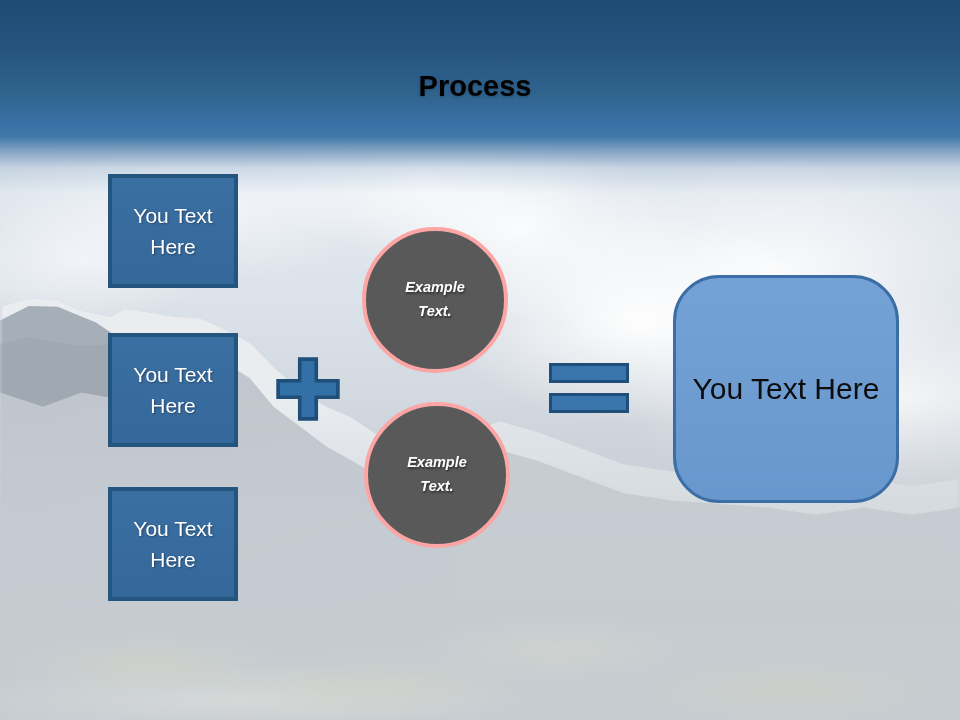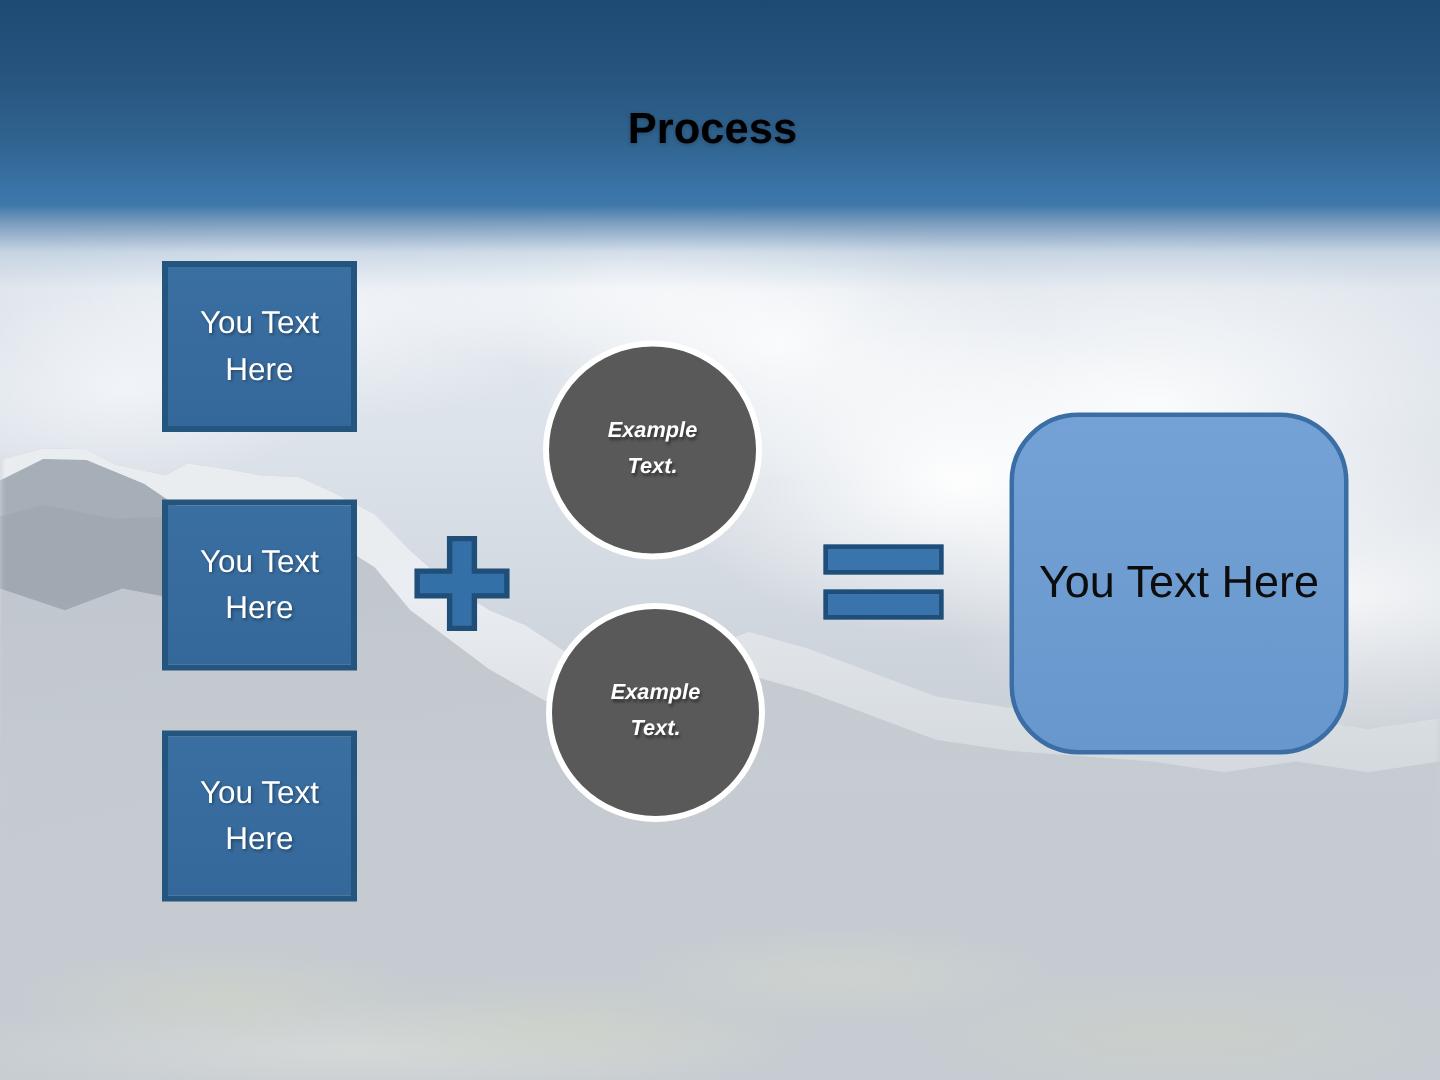--- a/index.html
+++ b/index.html
@@ -100,7 +100,7 @@
   .sq1{top:174px;} .sq2{top:333px;} .sq3{top:487px;}
   .circle{
     position:absolute;width:146px;height:146px;box-sizing:border-box;border-radius:50%;
-    background:#595959;border:4px solid #ffffff;
+    background:#595959;border:4px solid #fca5a5;
     display:flex;align-items:center;justify-content:center;text-align:center;
     color:#fff;font-size:14.5px;font-weight:700;font-style:italic;line-height:1.65;
     text-shadow:1px 2px 2px rgba(0,0,0,.45);

